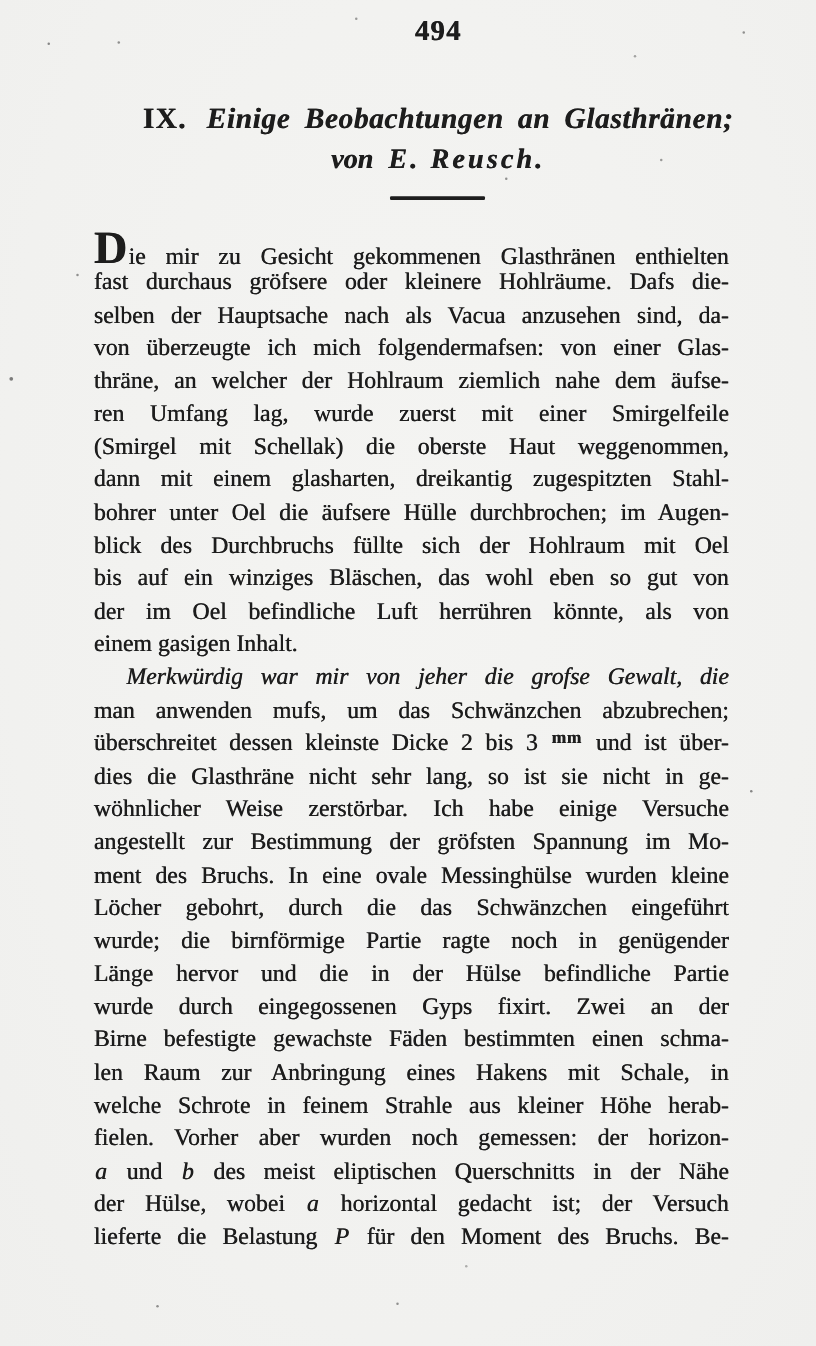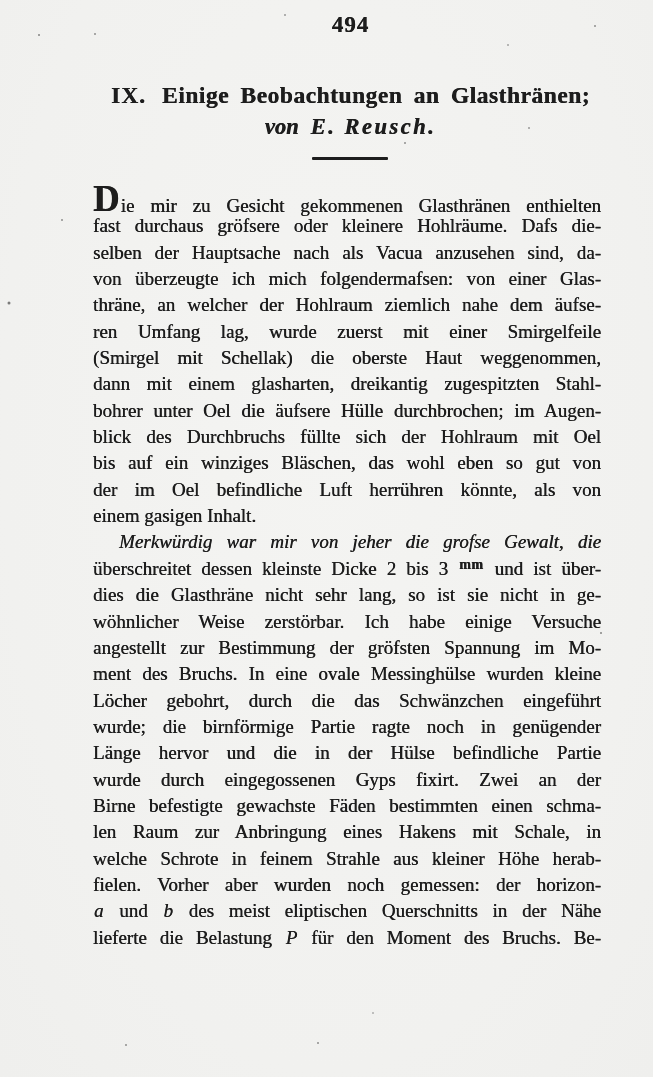--- a/index.html
+++ b/index.html
@@ -19,7 +19,7 @@
   .title-block{ position:absolute; top:80px; left:24px; width:653px; text-align:center; }
   .t1{ font-size:23.5px; line-height:30px; white-space:nowrap; }
   .tnum{ font-weight:700; letter-spacing:1px; margin-right:16px; }
-  .tmain{ font-weight:700; word-spacing:5px; letter-spacing:0.5px; }
+  .tmain{ font-weight:700; font-style:italic; word-spacing:5px; letter-spacing:0.5px; }
   .t2{ font-size:22.5px; line-height:30px; margin-top:2px; }
   .tvon{ font-weight:700; font-style:italic; margin-right:12px; }
   .tname{ font-weight:700; font-style:italic; letter-spacing:2.5px; }

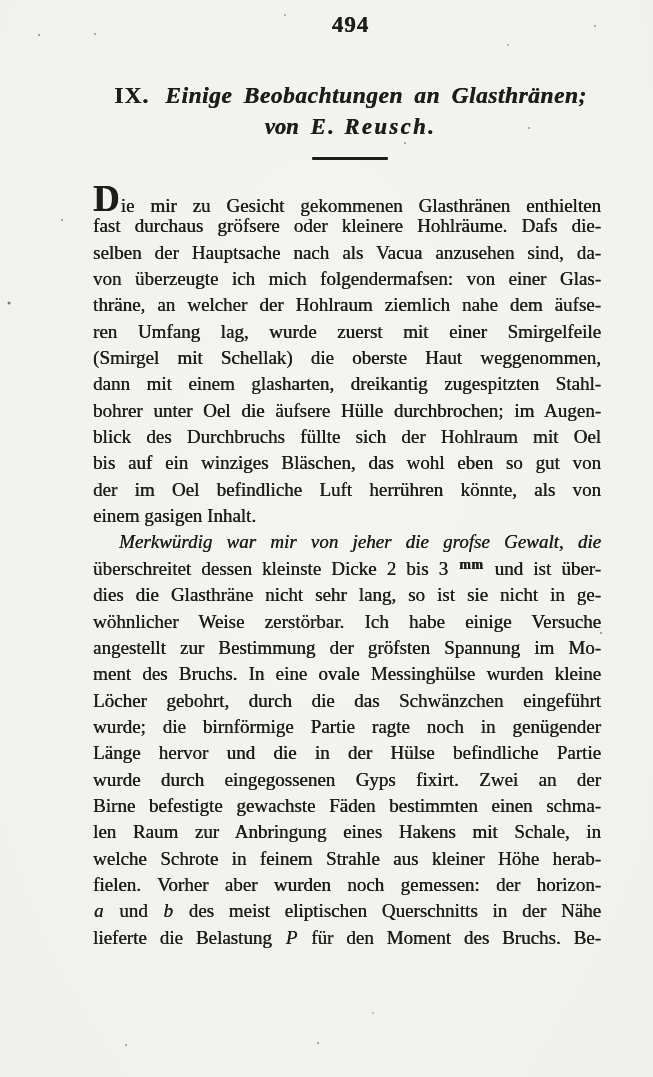--- a/index.html
+++ b/index.html
@@ -28,7 +28,7 @@
     background:#1d1d1d; border-radius:1px;
   }
   .body{
-    position:absolute; top:187px; left:93px; width:508px;
+    position:absolute; top:187px; left:75px; width:508px;
     font-size:19px;
   }
   .line{

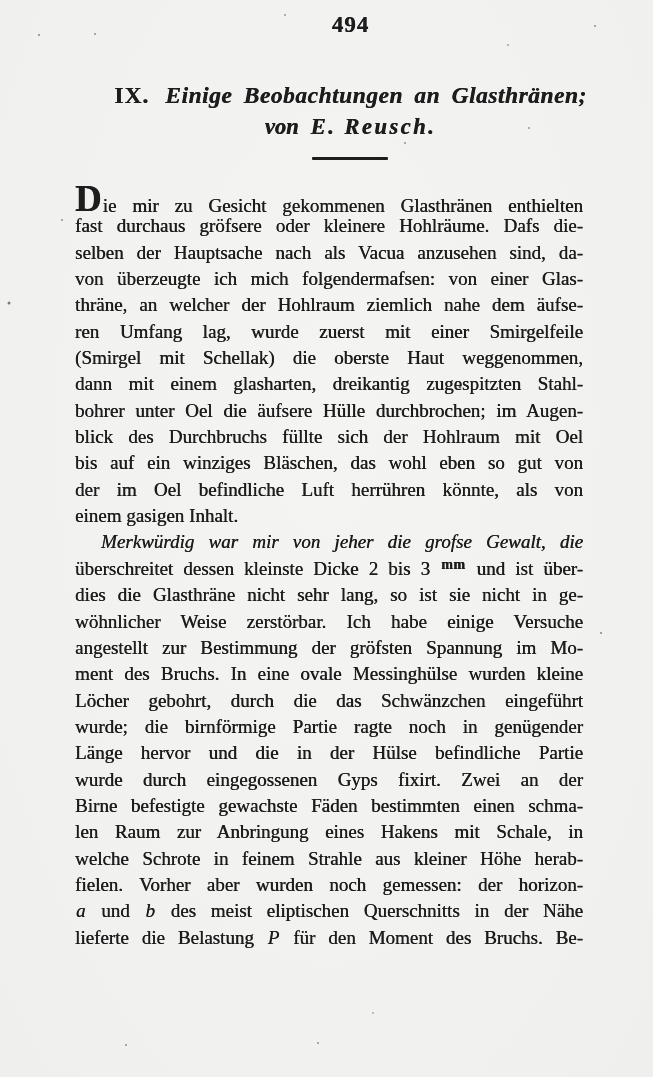--- a/index.html
+++ b/index.html
@@ -100,6 +100,7 @@
       <div class="line">der im Oel befindliche Luft herrühren könnte, als von</div>
       <div class="line endline">einem gasigen Inhalt.</div>
       <div class="line indent">Merkwürdig war mir von jeher die grofse Gewalt, die</div>
+      <div class="line">man anwenden mufs, um das Schwänzchen abzubrechen;</div>
       <div class="line">überschreitet dessen kleinste Dicke 2 bis 3 <span class="sup">mm</span> und ist über-</div>
       <div class="line">dies die Glasthräne nicht sehr lang, so ist sie nicht in ge-</div>
       <div class="line">wöhnlicher Weise zerstörbar.  Ich habe einige Versuche</div>

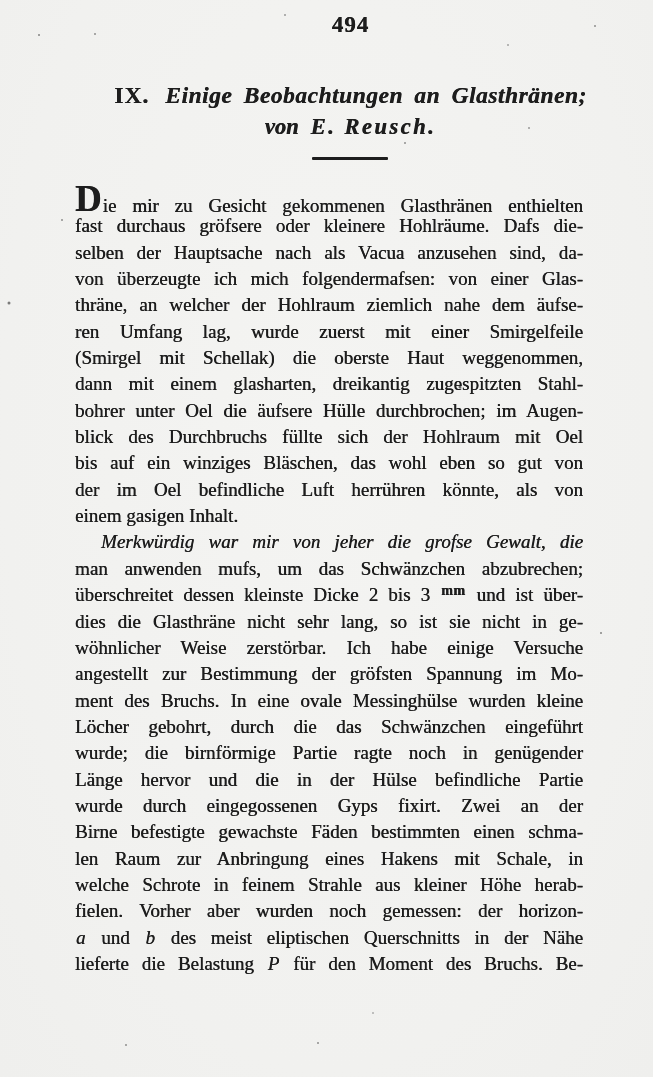--- a/index.html
+++ b/index.html
@@ -115,6 +115,7 @@
       <div class="line">welche Schrote in feinem Strahle aus kleiner Höhe herab-</div>
       <div class="line">fielen.  Vorher aber wurden noch gemessen: der horizon-</div>
       <div class="line"><span class="iv">a</span> und <span class="iv">b</span> des meist eliptischen Querschnitts in der Nähe</div>
+      <div class="line">der Hülse, wobei <span class="iv">a</span> horizontal gedacht ist; der Versuch</div>
       <div class="line">lieferte die Belastung <span class="iv">P</span> für den Moment des Bruchs.  Be-</div>
     </div>
 

